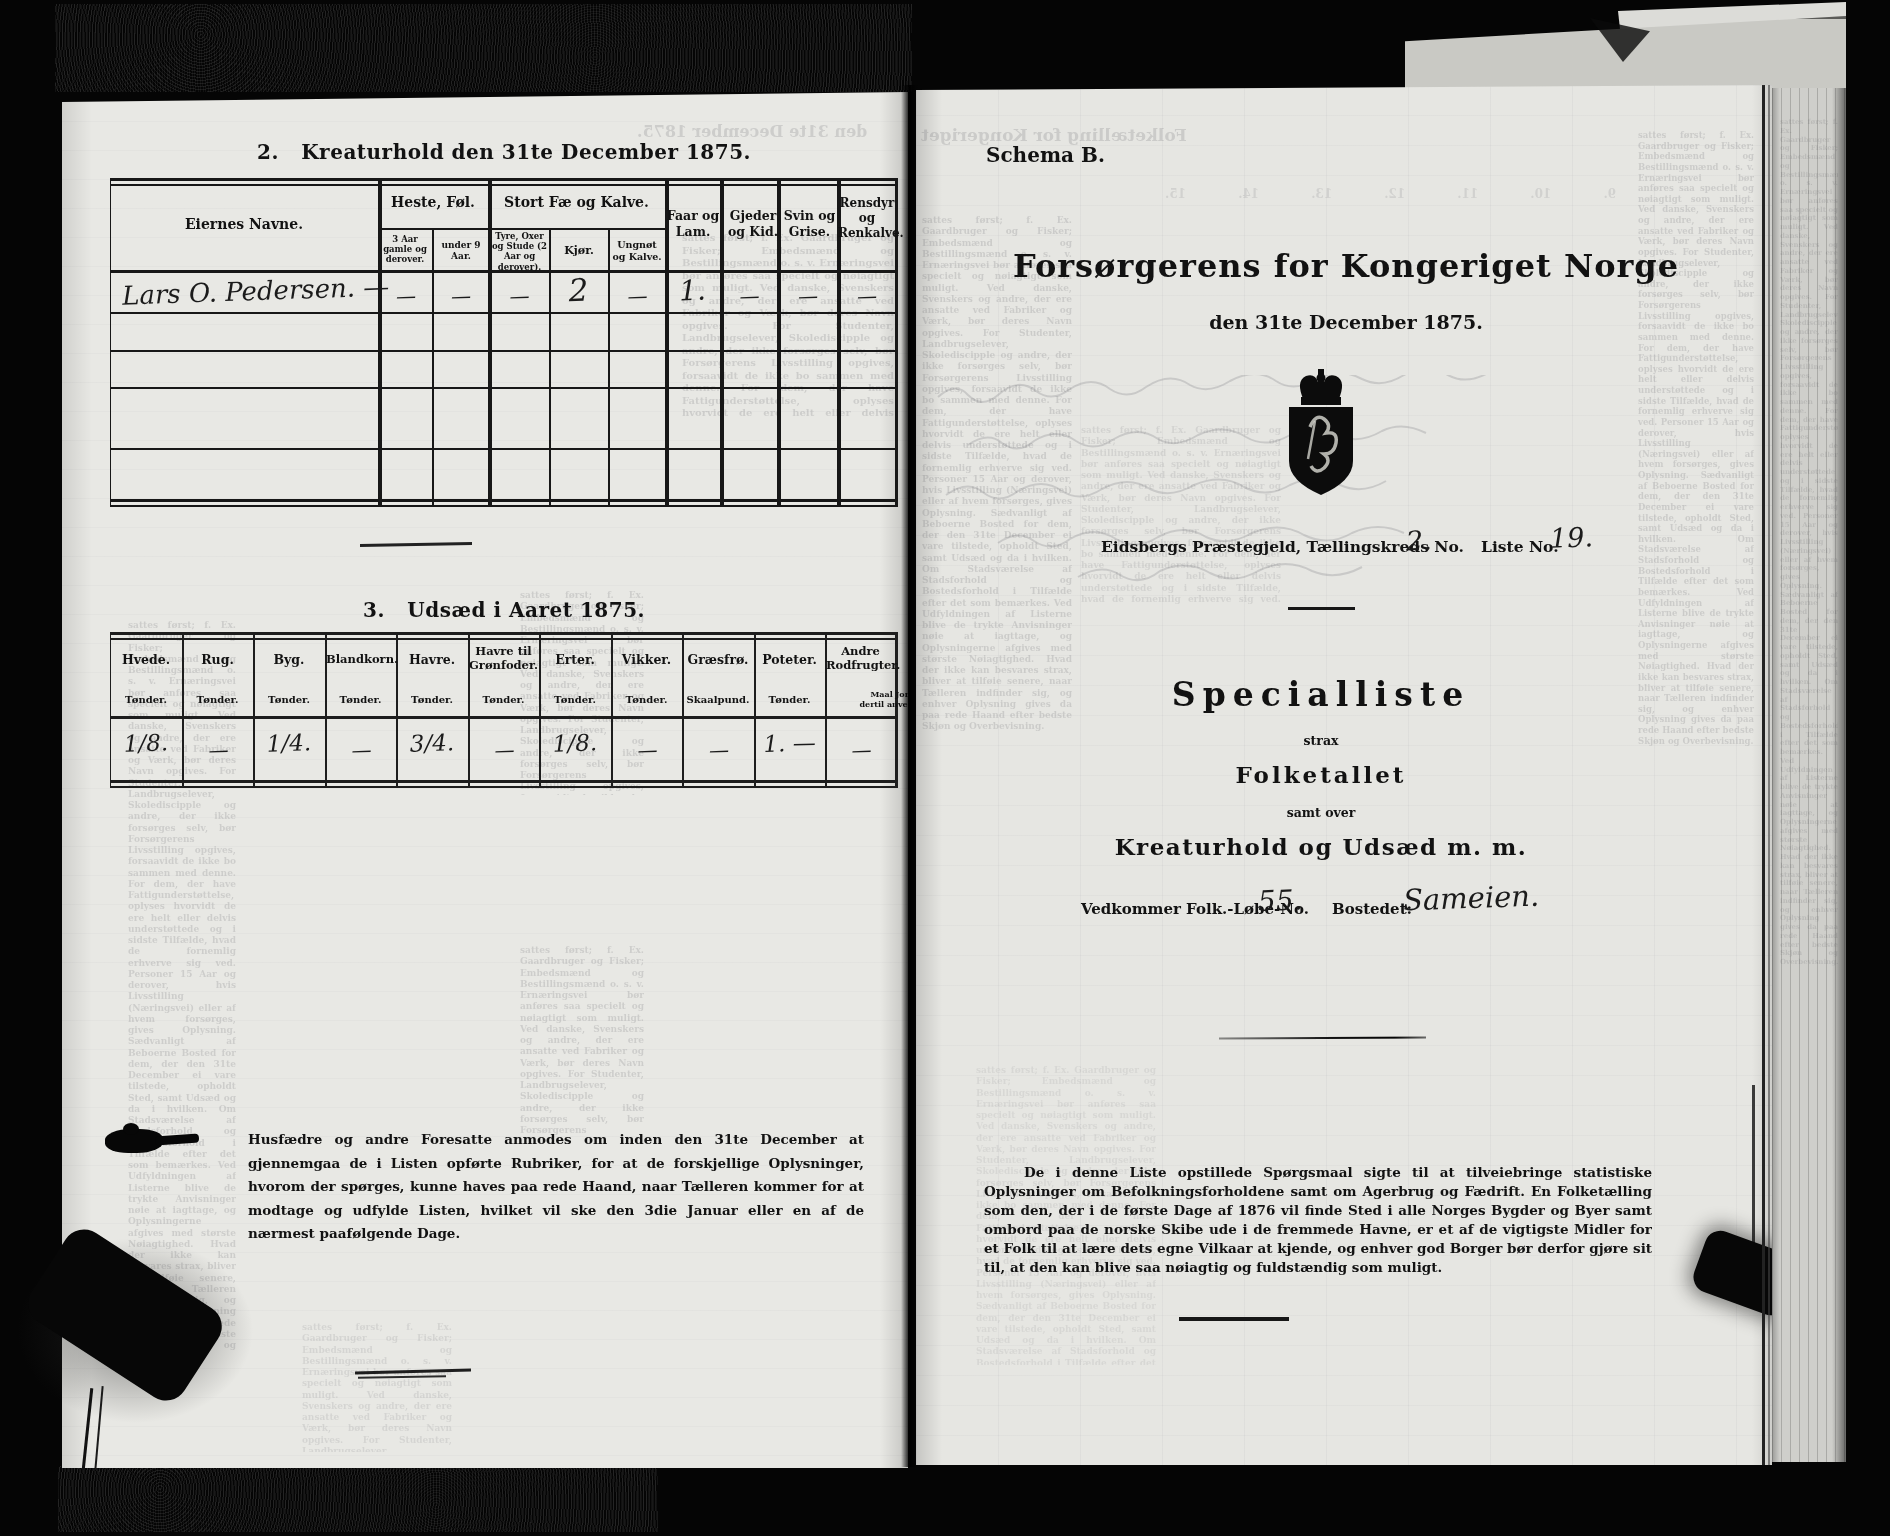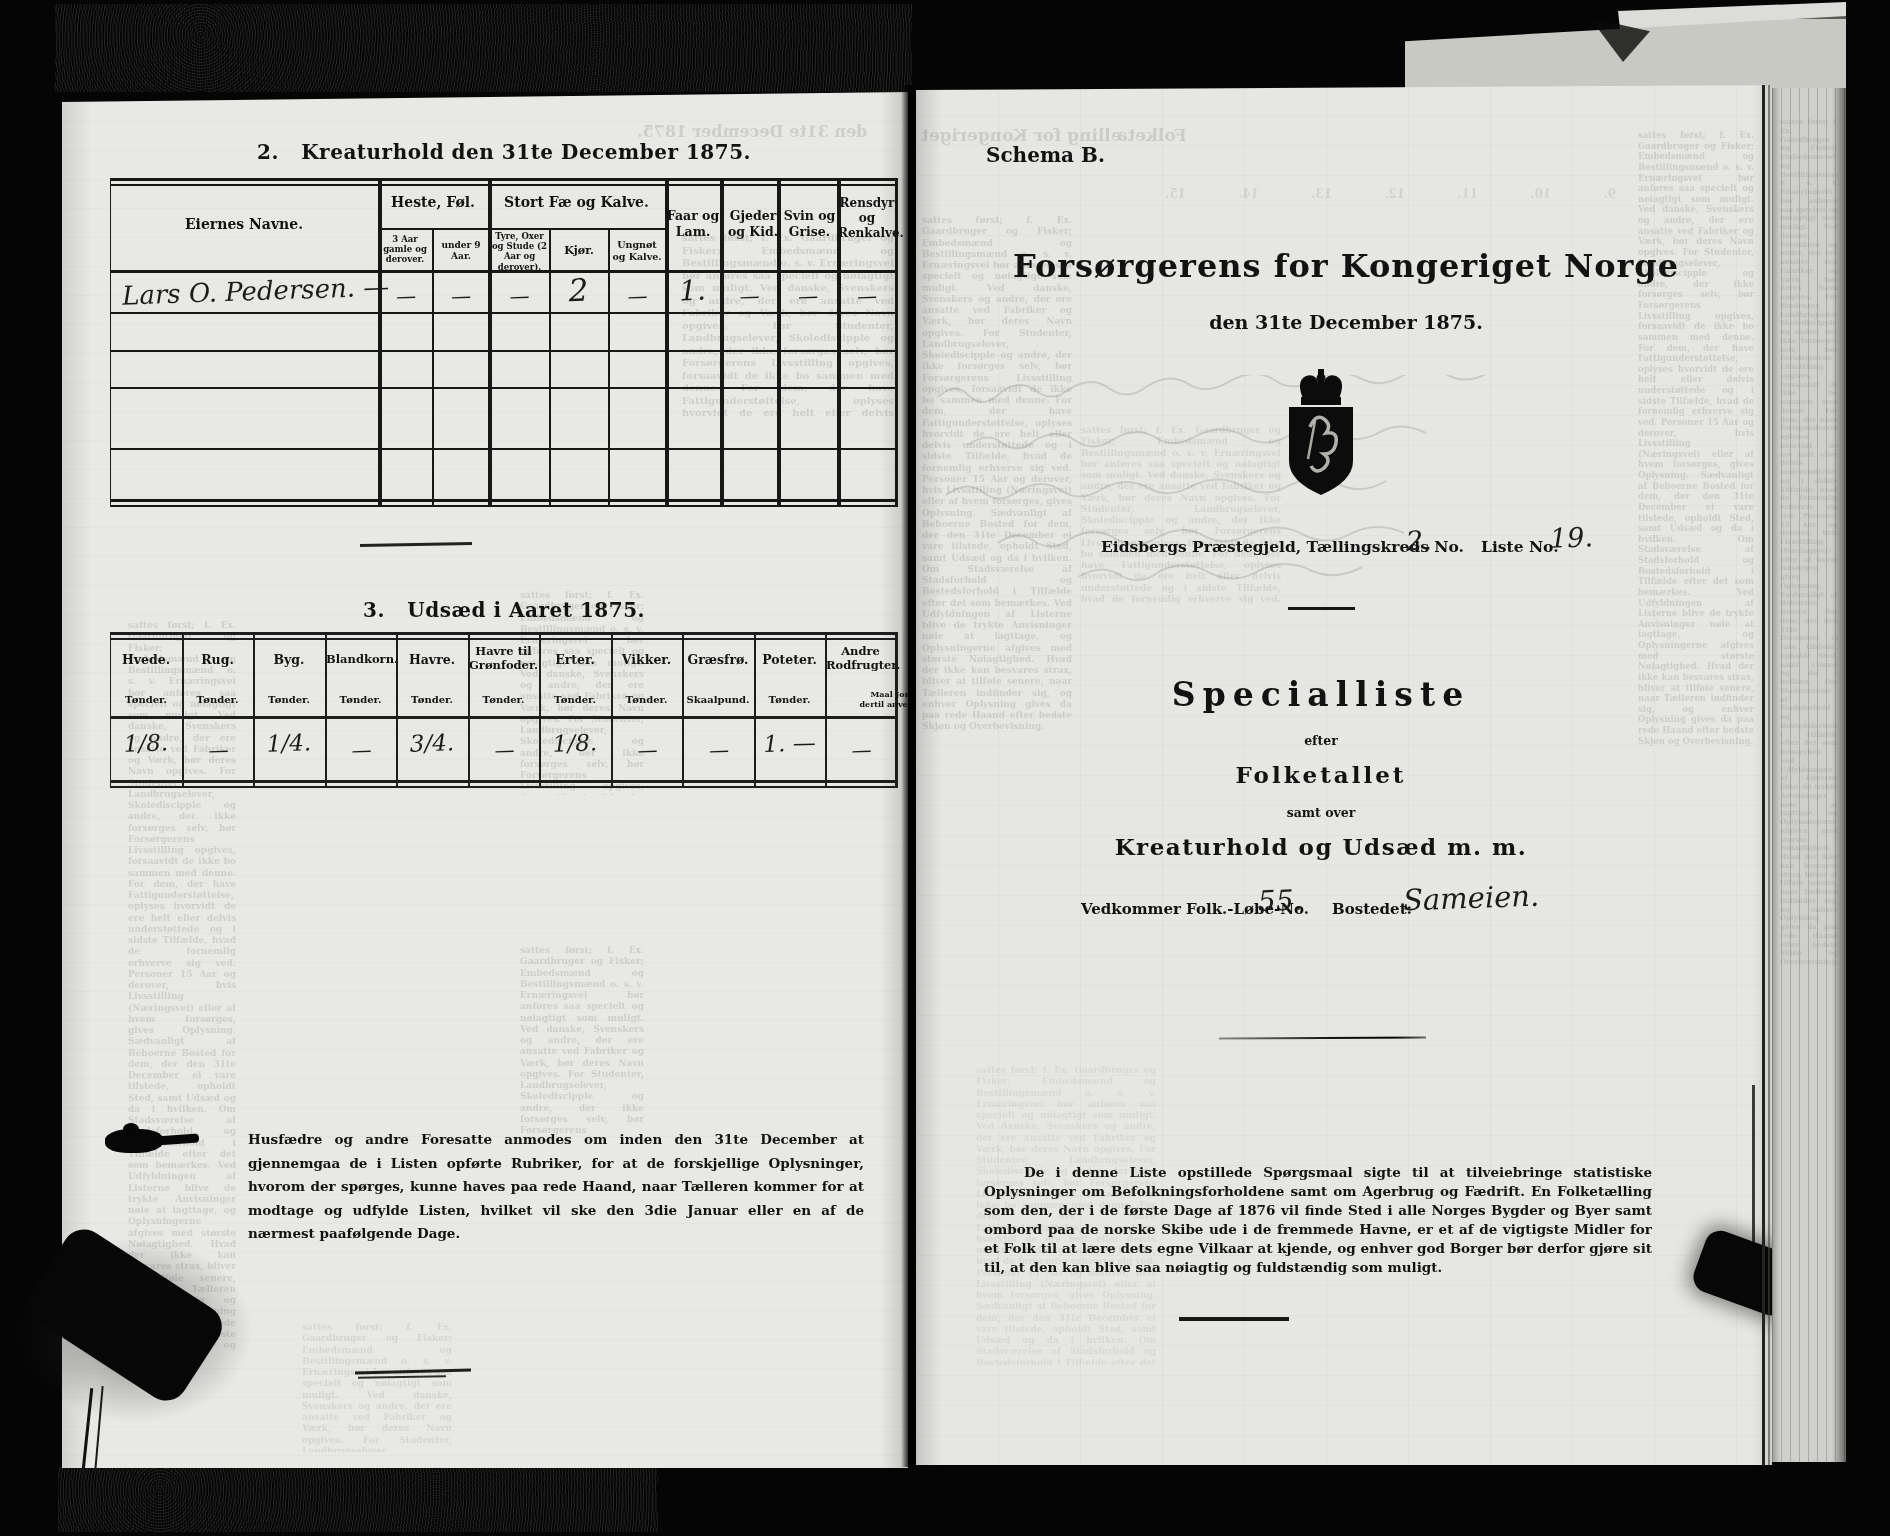--- a/index.html
+++ b/index.html
@@ -228,7 +228,7 @@
     <div class="hl" style="left:372px;top:522px;width:67px;height:2.5px;"></div>
 
     <div class="pr ctr" style="left:55px;top:590px;width:700px;font-size:33px;letter-spacing:7px;">Specialliste</div>
-    <div class="pr ctr" style="left:55px;top:648px;width:700px;font-size:12.5px;">efter</div>
+    <div class="pr ctr" style="left:55px;top:648px;width:700px;font-size:12.5px;">strax</div>
     <div class="pr ctr" style="left:55px;top:676px;width:700px;font-size:23px;letter-spacing:3px;">Folketallet</div>
     <div class="pr ctr" style="left:55px;top:720px;width:700px;font-size:12.5px;">samt over</div>
     <div class="pr ctr" style="left:55px;top:748px;width:700px;font-size:23px;letter-spacing:1.5px;">Kreaturhold og Udsæd m. m.</div>

